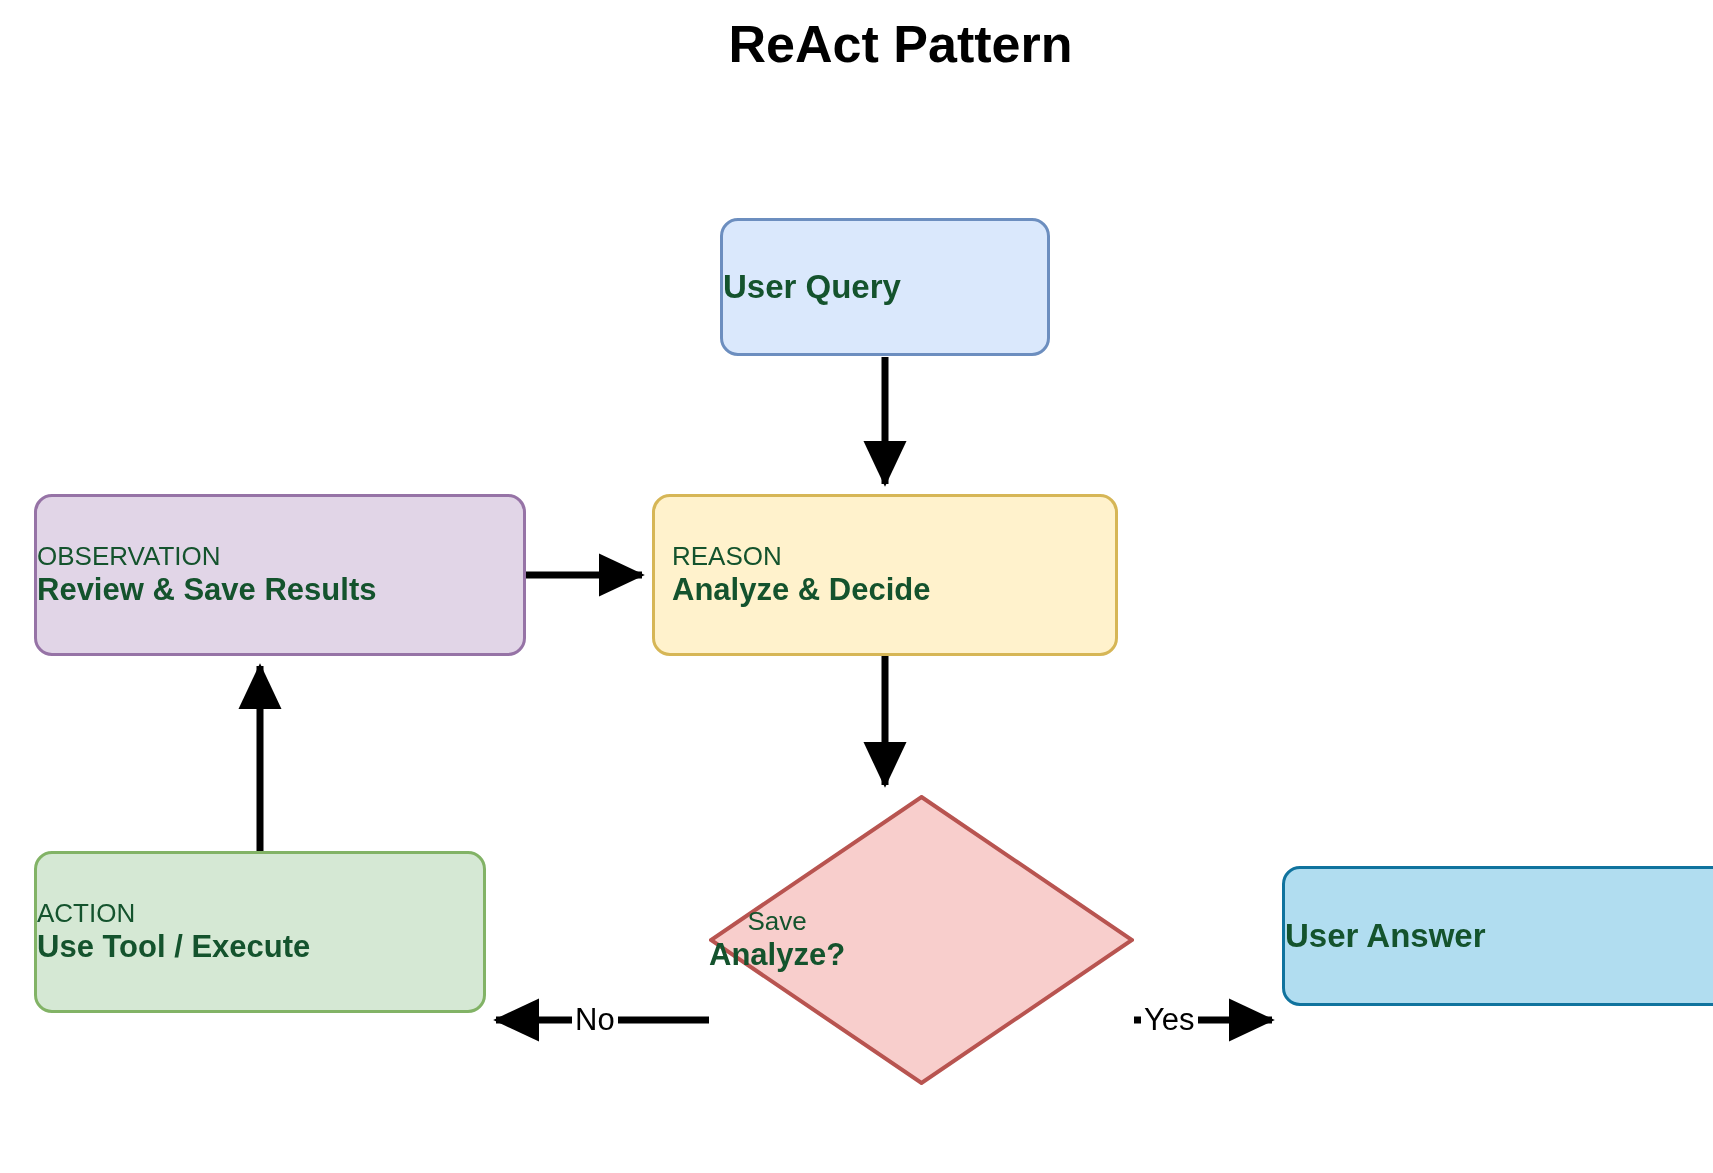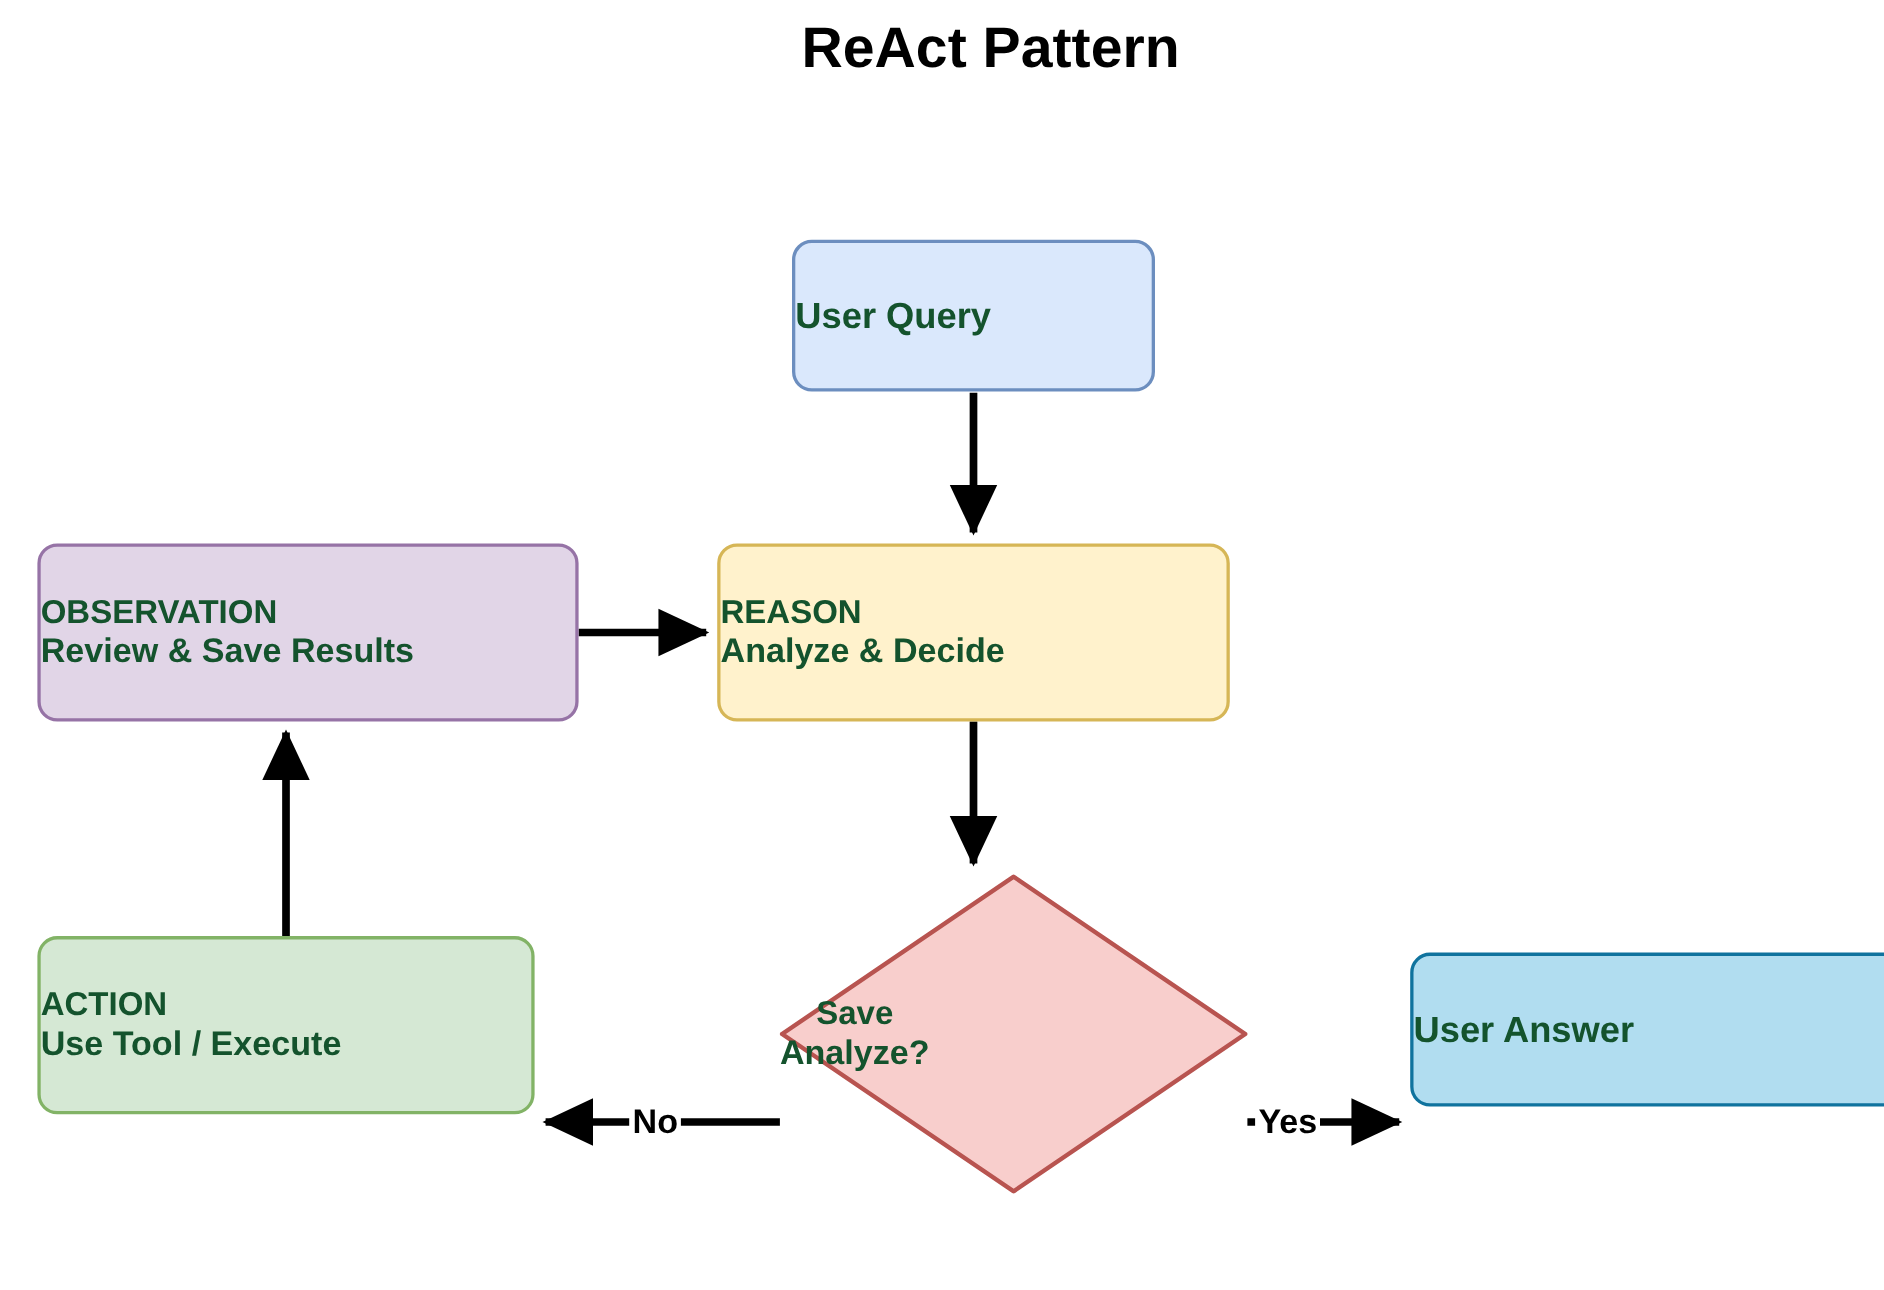--- a/index.html
+++ b/index.html
@@ -49,8 +49,8 @@
     border-width: 3px;
   }
   .ln-plain {
-    font-size: 30px;
-    font-weight: bold;
+    font-size: 26px;
+    font-weight: normal;
     white-space: nowrap;
   }
   .ln-bold {

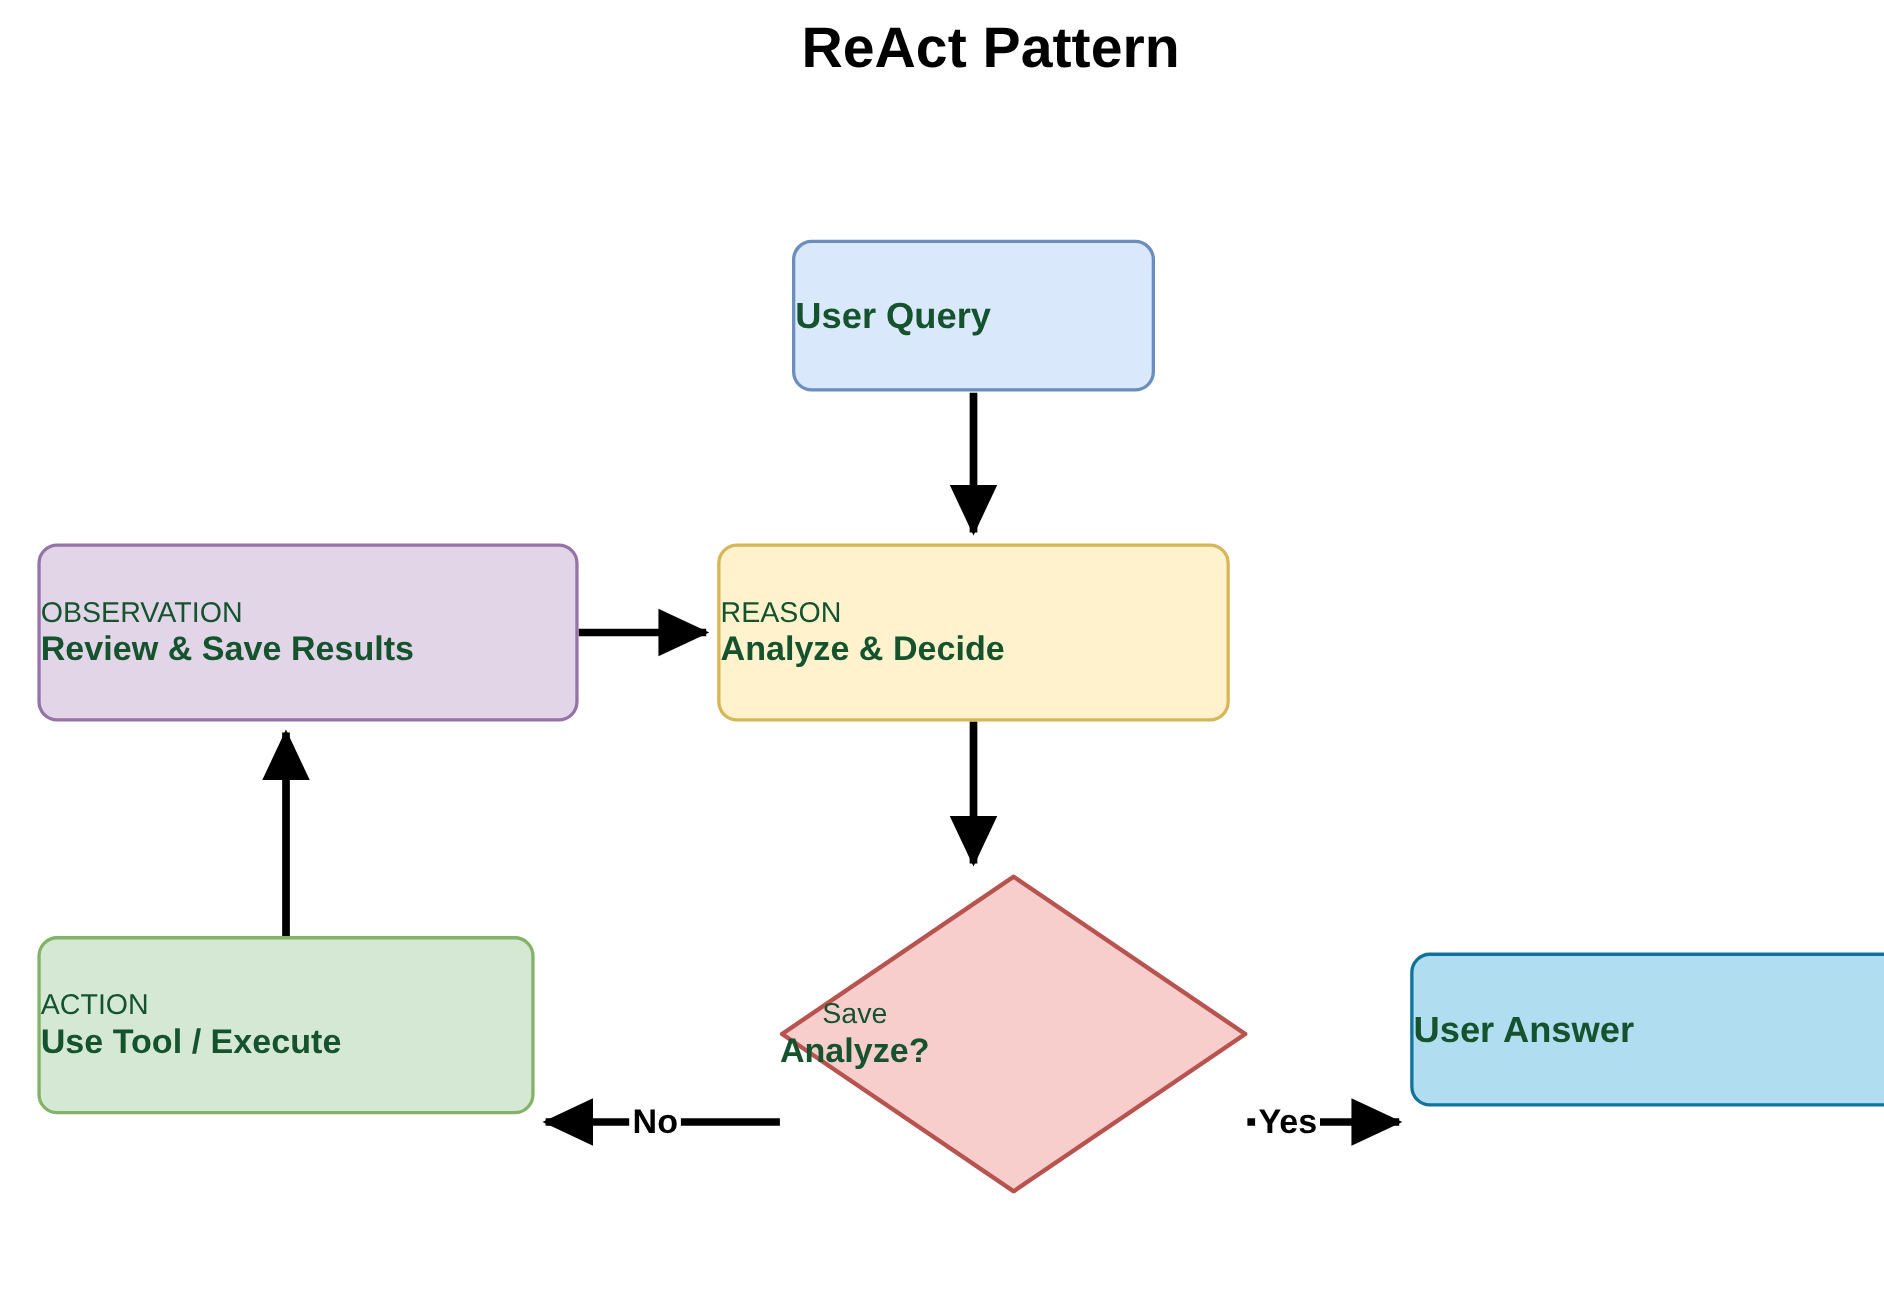--- a/index.html
+++ b/index.html
@@ -71,7 +71,7 @@
   }
   #node-reason {
     left: 608px; top: 494px; width: 466px; height: 162px;
-    background: #fff2cc; border-color: #d6b656;
+    background: #fff2cc; border-color: #d6b656; padding-left: 17px;
   }
   #node-observation {
     left: -10px; top: 494px; width: 492px; height: 162px;

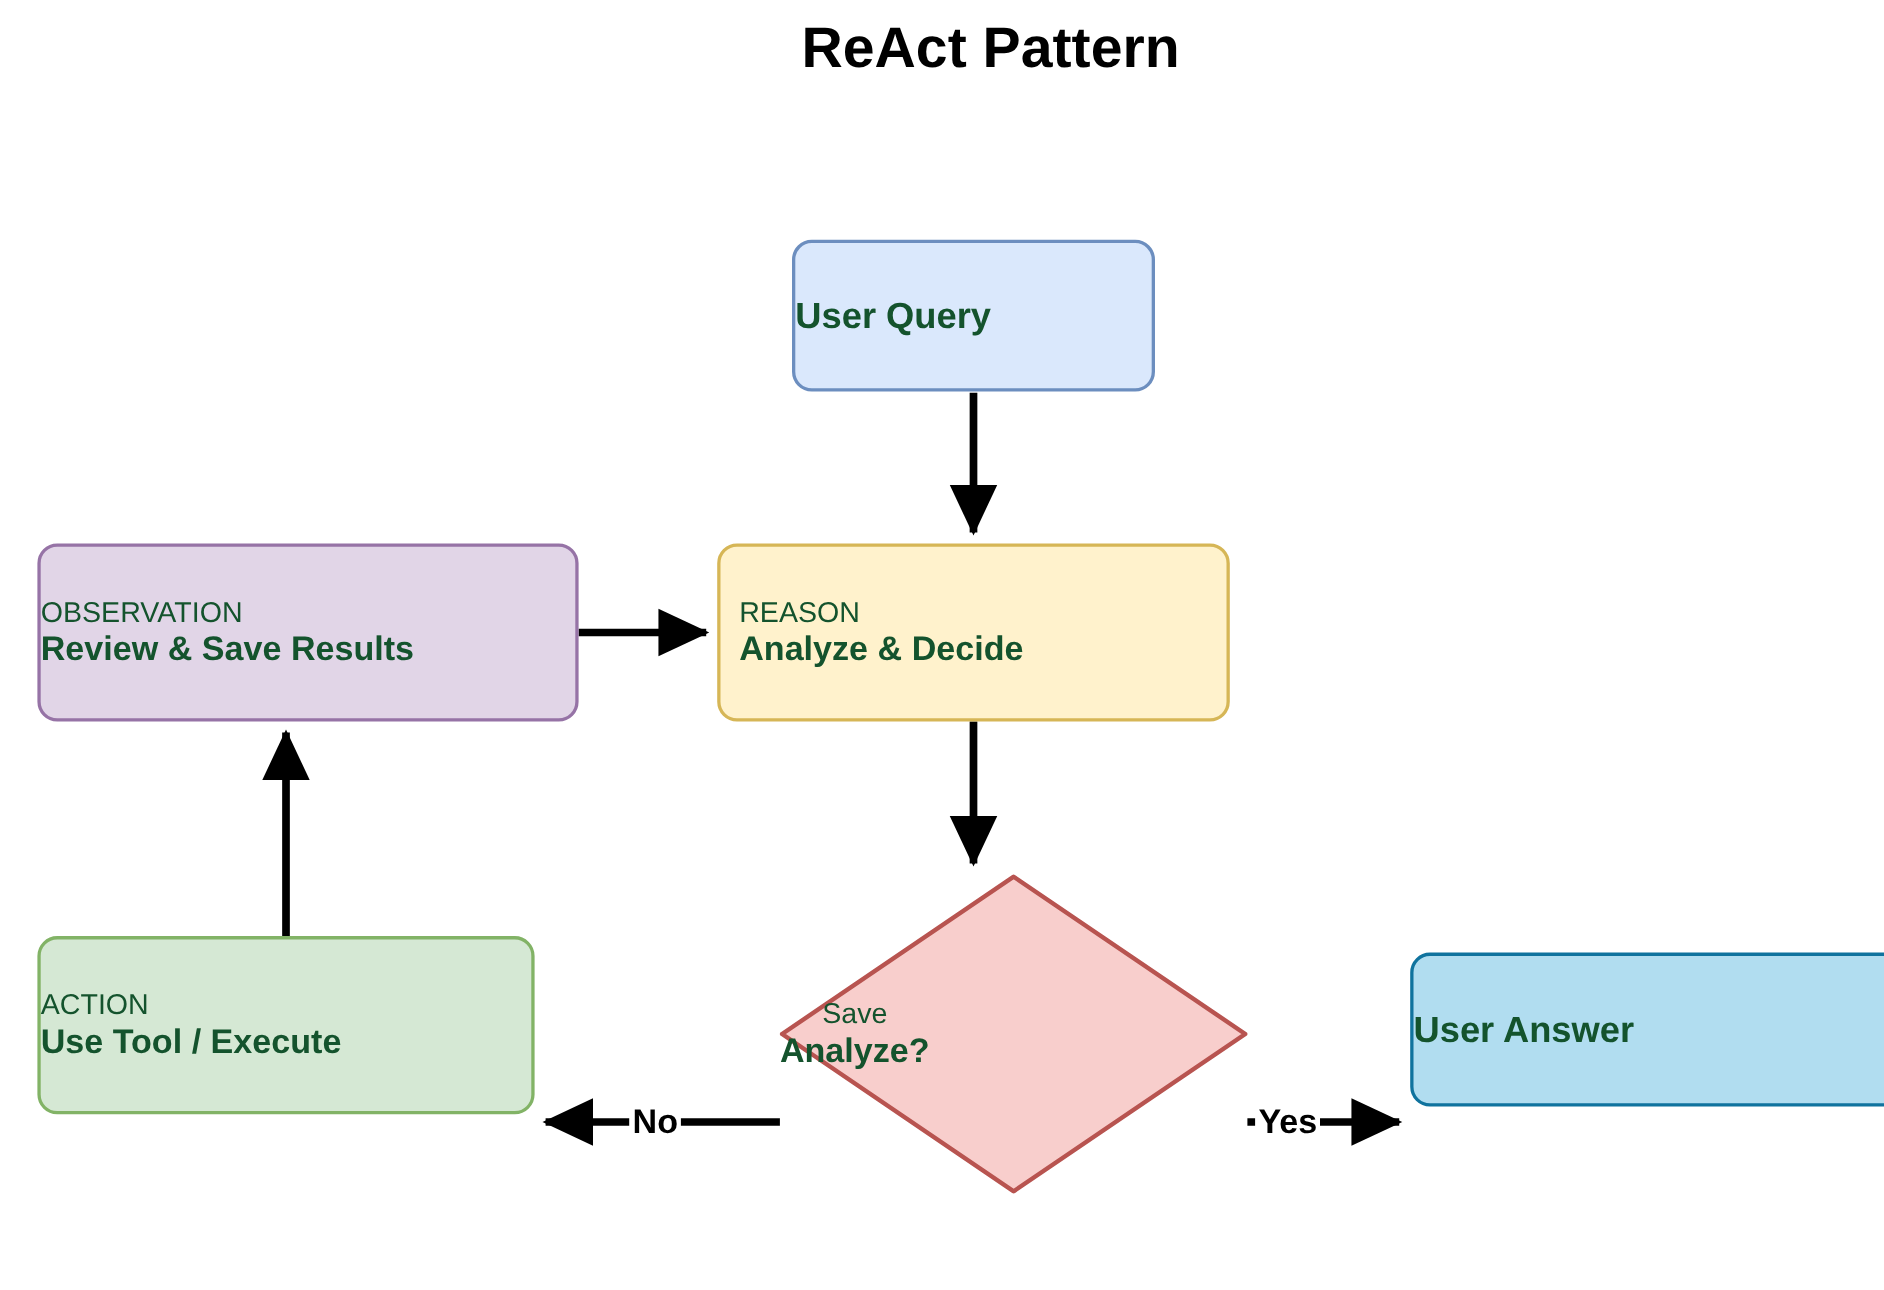--- a/index.html
+++ b/index.html
@@ -120,7 +120,7 @@
   .edge-label {
     position: absolute;
     font-size: 31px;
-    font-weight: bold;
+    font-weight: normal;
     color: #000000;
     background: #ffffff;
     padding: 0 3px;

